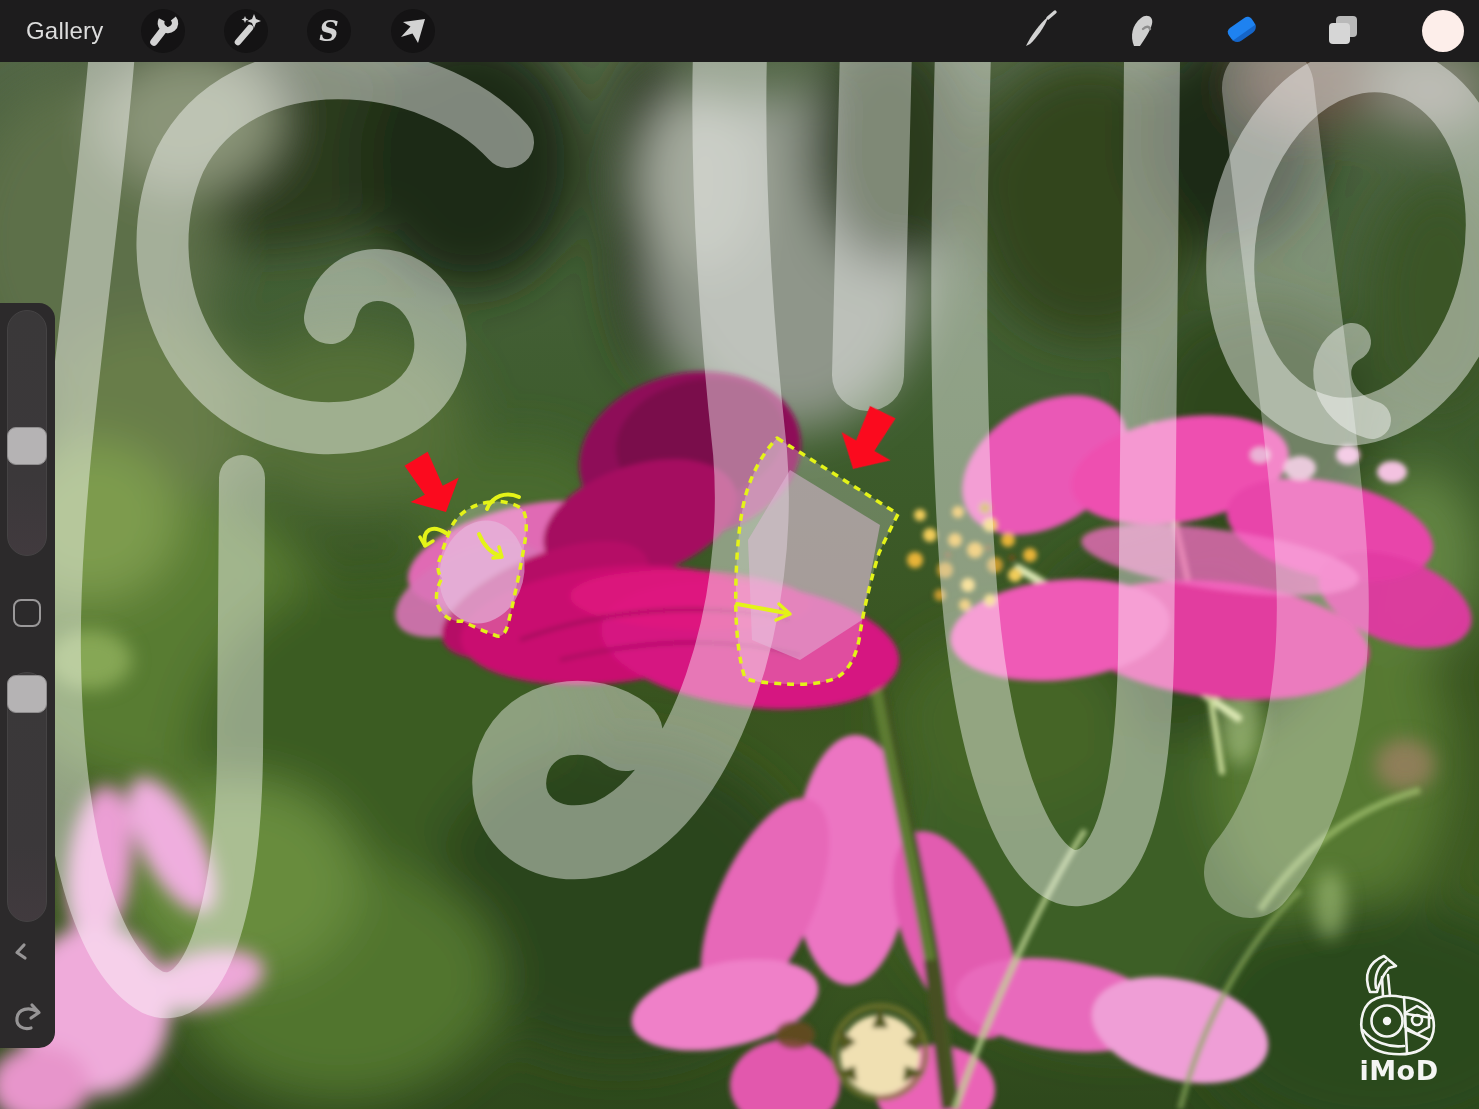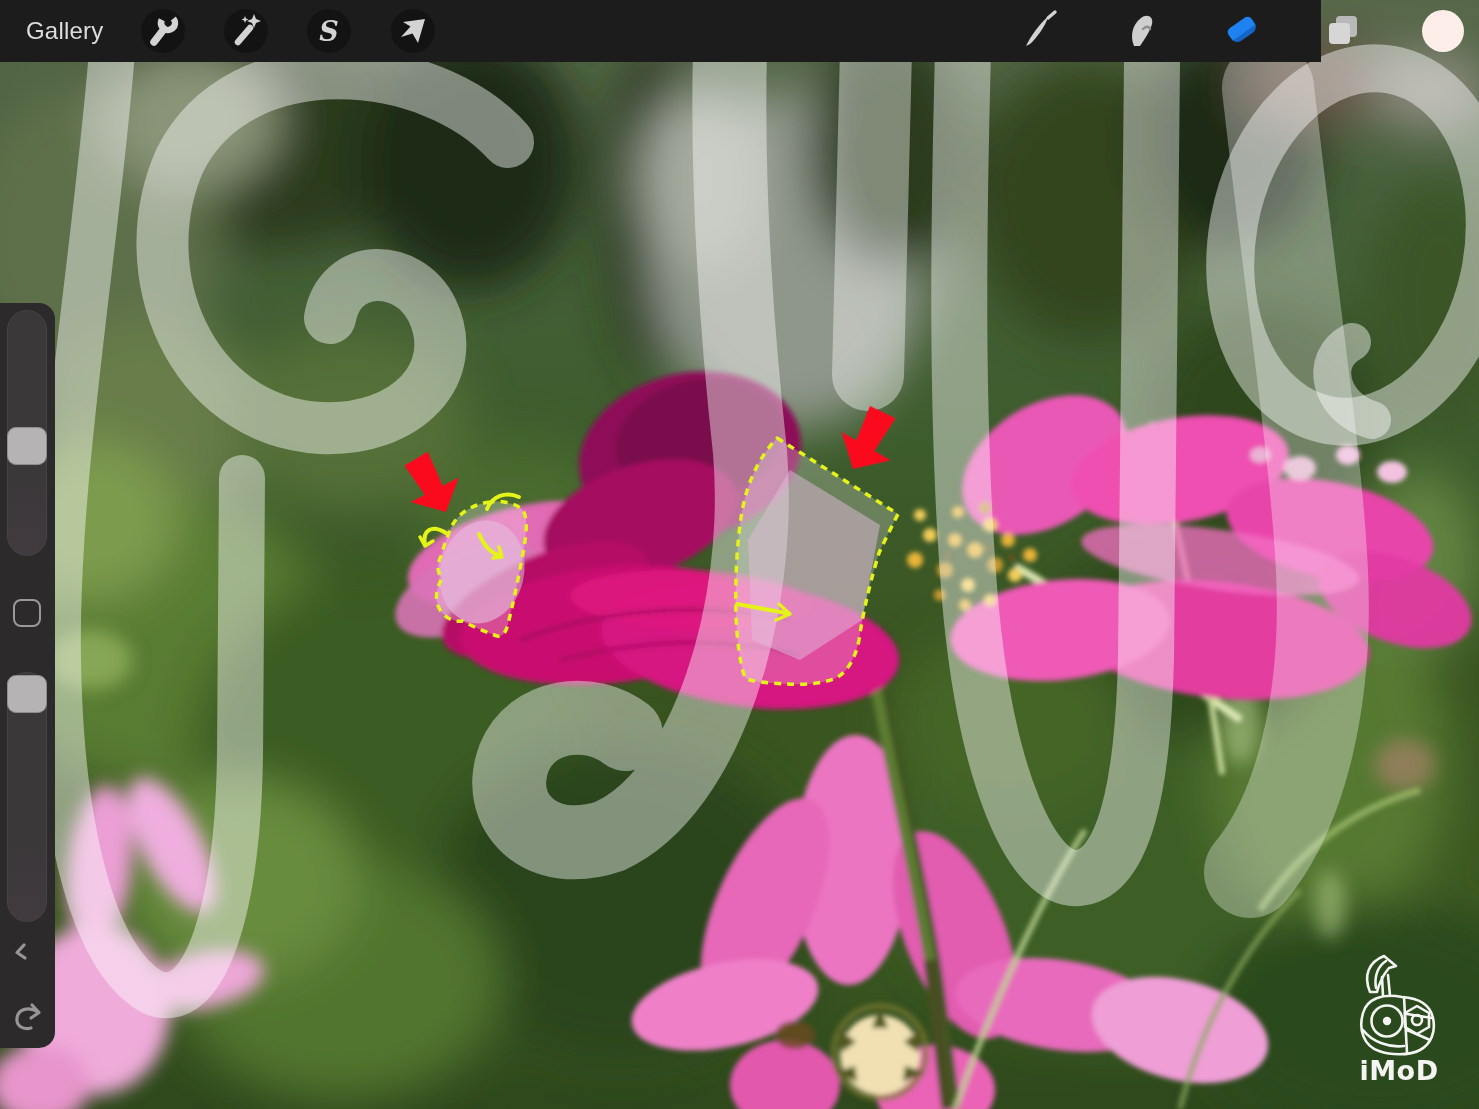--- a/index.html
+++ b/index.html
@@ -9,7 +9,7 @@
   
   #canvas-svg{position:absolute;left:0;top:0;}
   
-  .topbar{position:absolute;left:0;top:0;width:1321px;height:62px;
+  .topbar{position:absolute;left:0;top:0;width:1479px;height:62px;
           background:var(--toolbar-bg,#1d1c1d);z-index:20;}
   .gallery-label{position:absolute;left:26px;top:50%;transform:translateY(-50%);
           font-size:24px;letter-spacing:.2px;color:#dcdcdc;}

